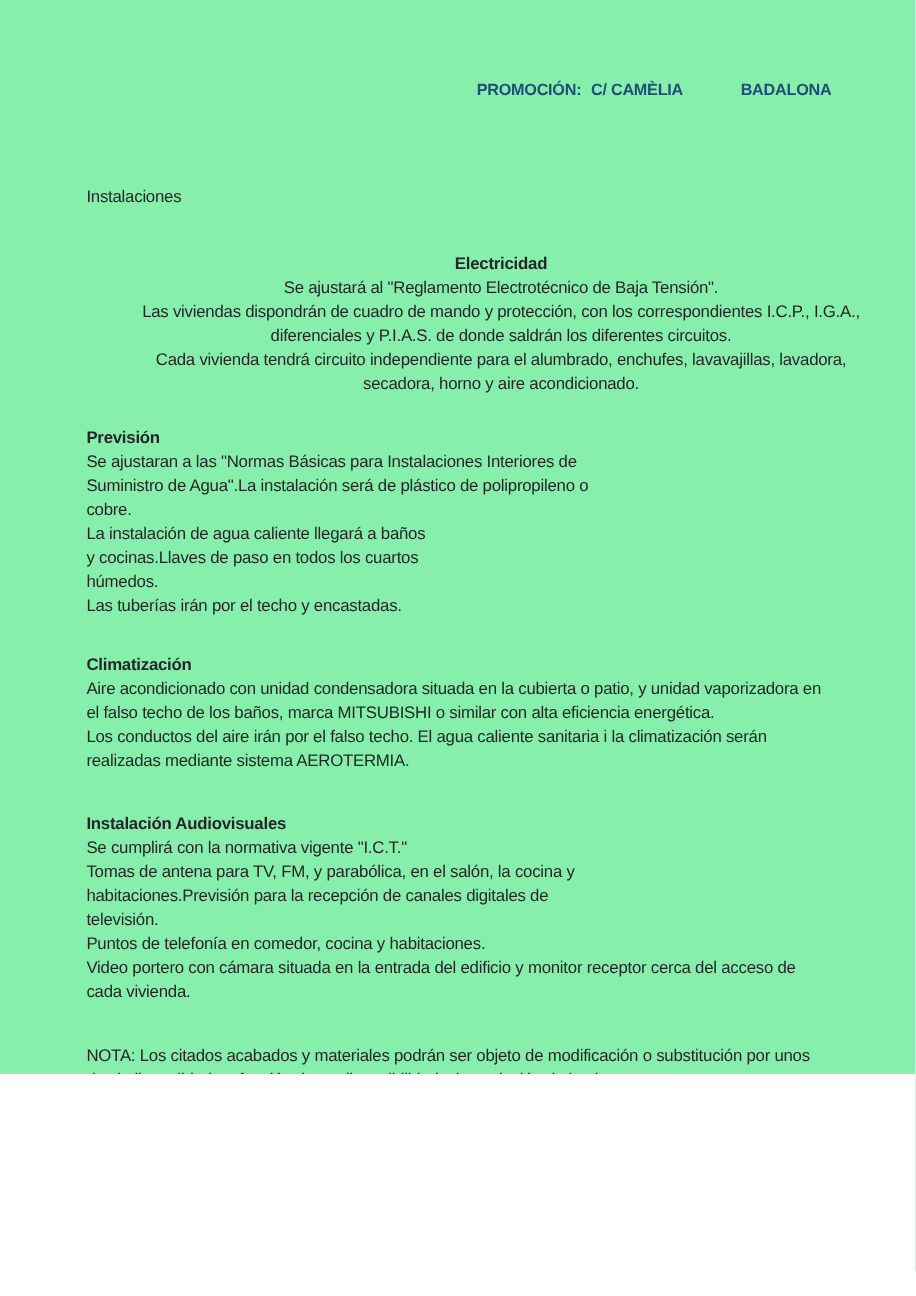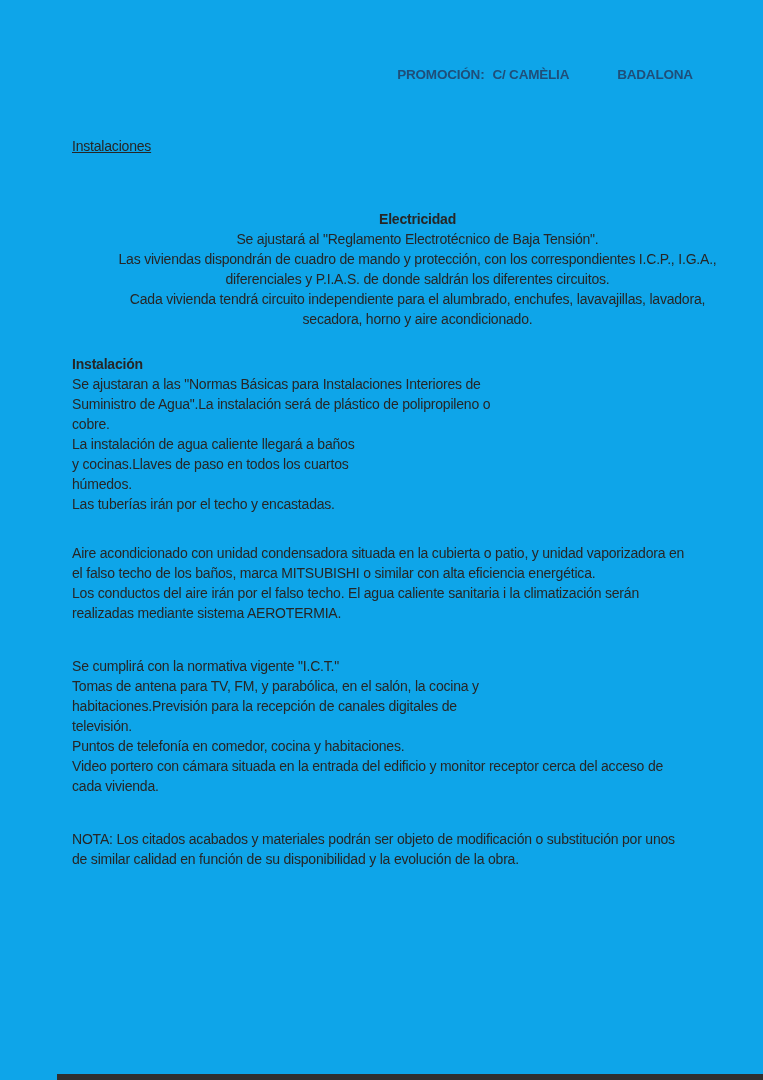--- a/index.html
+++ b/index.html
@@ -10,8 +10,8 @@
   .page {
     position: relative;
     width: 763px;
-    height: 1080px;
-    background: #0ea5e9;
+    height: 895px;
+    background: #86efac;
     overflow: hidden;
     font-family: "Liberation Sans", sans-serif;
     color: #262626;

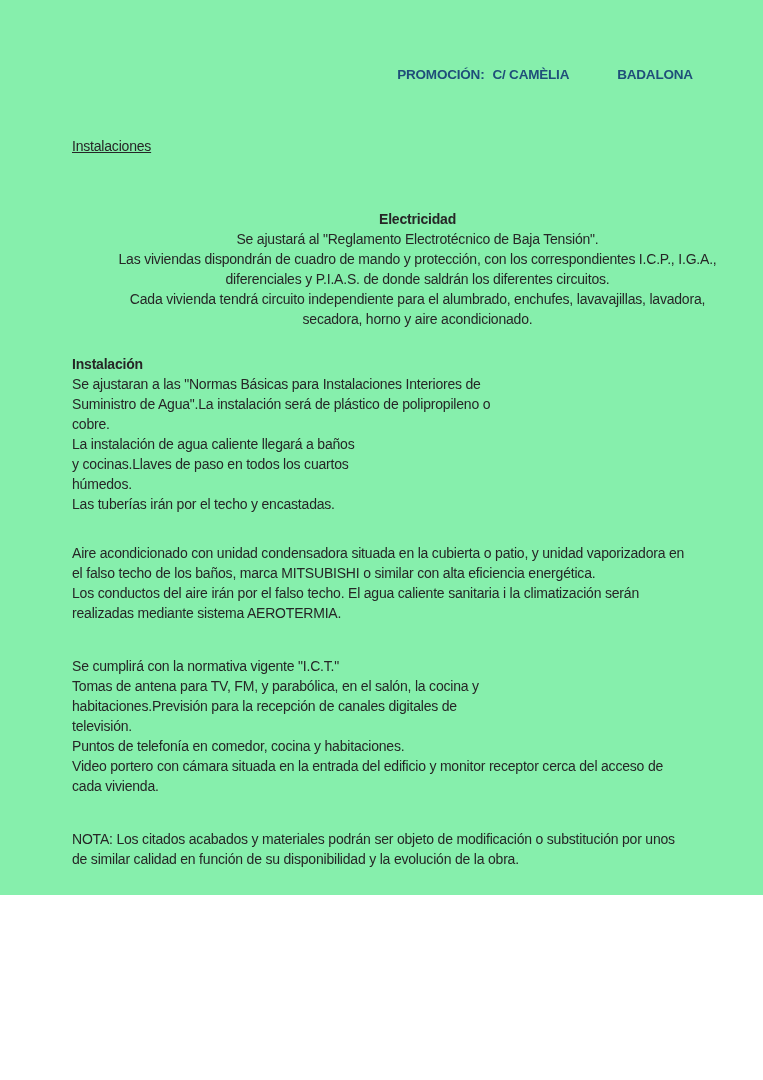--- a/index.html
+++ b/index.html
@@ -32,9 +32,8 @@
   .header-line .gap-large { display: inline-block; width: 48px; }
   .doc-title {
     position: absolute;
-    top: 136px;
+    top: 153px;
     left: 72px;
-    text-decoration: underline;
     font-size: 14px;
   }
   .content {

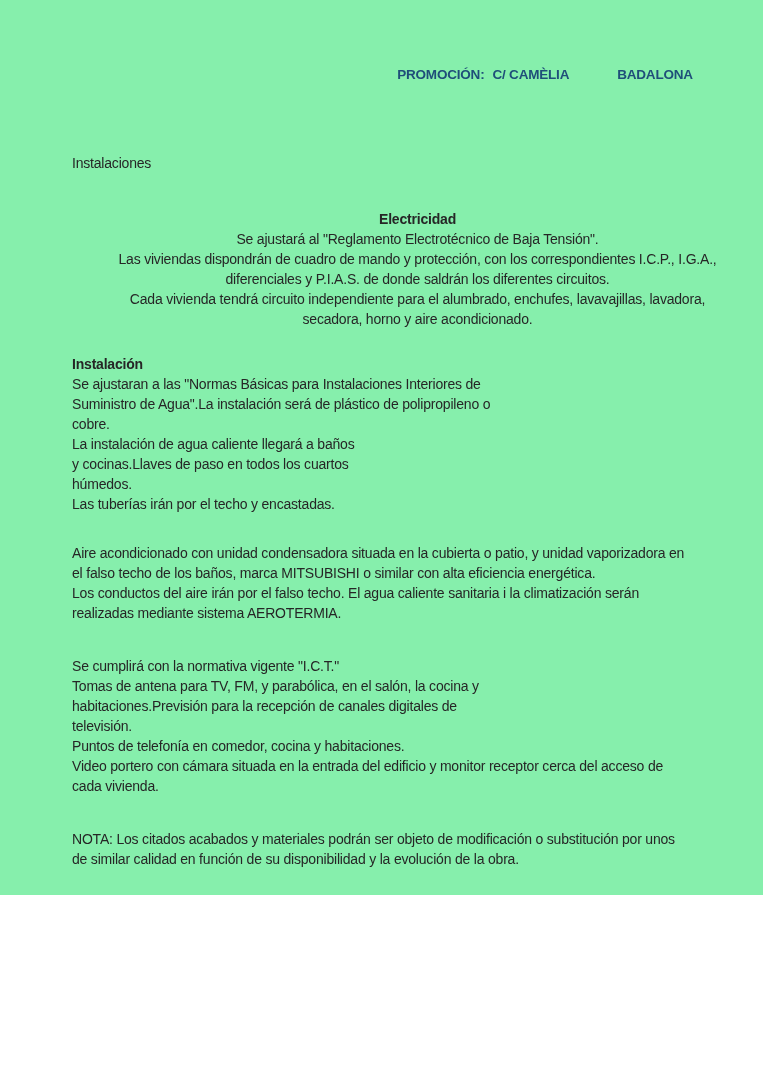--- a/index.html
+++ b/index.html
@@ -90,7 +90,7 @@
     </div>
 
     <div class="section sec-fontaneria">
-      <div class="section-heading">Instalación</div>
+      <div class="section-heading">Previsión</div>
       <div class="section-body">Se ajustaran a las "Normas Básicas para Instalaciones Interiores de
 Suministro de Agua".La instalación será de plástico de polipropileno o
 cobre.

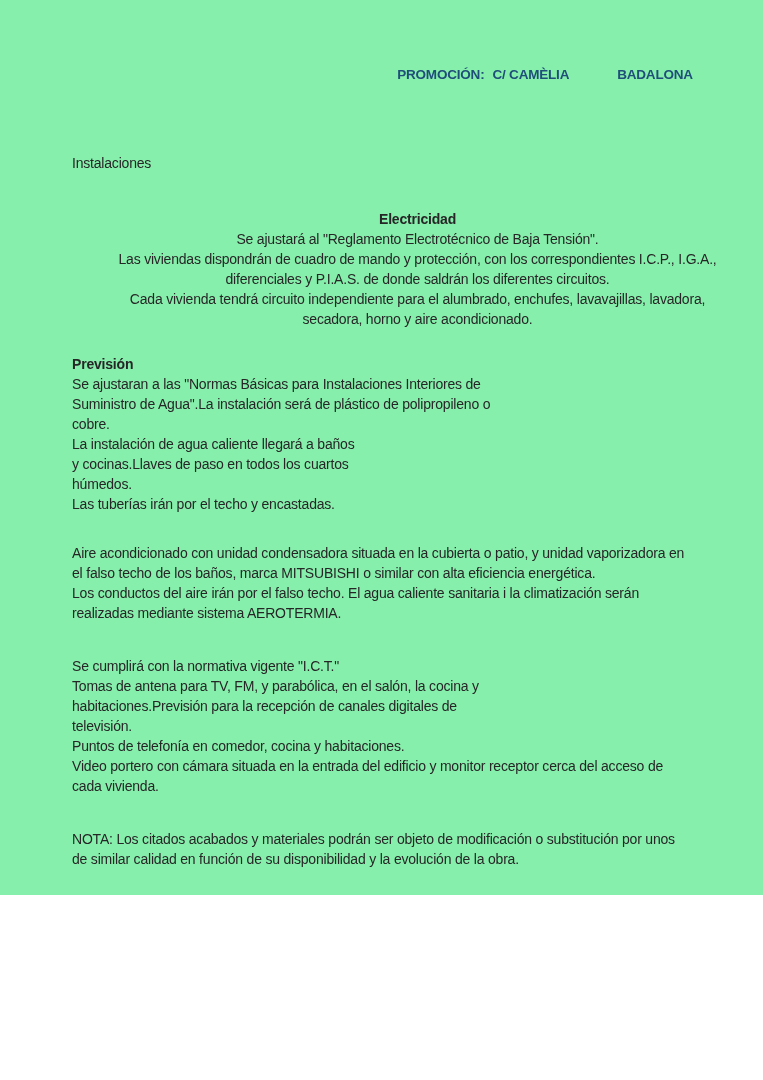--- a/index.html
+++ b/index.html
@@ -101,6 +101,7 @@
     </div>
 
     <div class="section sec-climatizacion">
+      <div class="section-heading">Climatización</div>
       <div class="section-body">Aire acondicionado con unidad condensadora situada en la cubierta o patio, y unidad vaporizadora en
 el falso techo de los baños, marca MITSUBISHI o similar con alta eficiencia energética.
 Los conductos del aire irán por el falso techo. El agua caliente sanitaria i la climatización serán

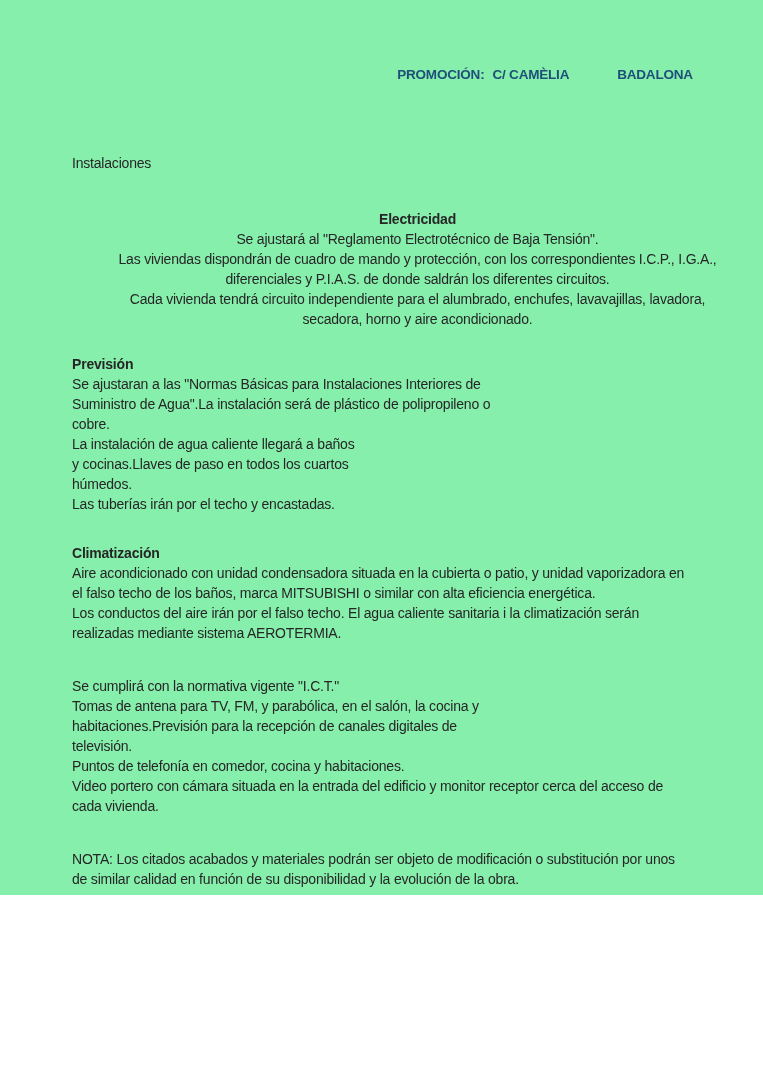--- a/index.html
+++ b/index.html
@@ -112,6 +112,7 @@
     </div>
 
     <div class="section sec-audiovisuales">
+      <div class="section-heading">Instalación Audiovisuales</div>
       <div class="section-body">Se cumplirá con la normativa vigente "I.C.T."
 Tomas de antena para TV, FM, y parabólica, en el salón, la cocina y
 habitaciones.Previsión para la recepción de canales digitales de

